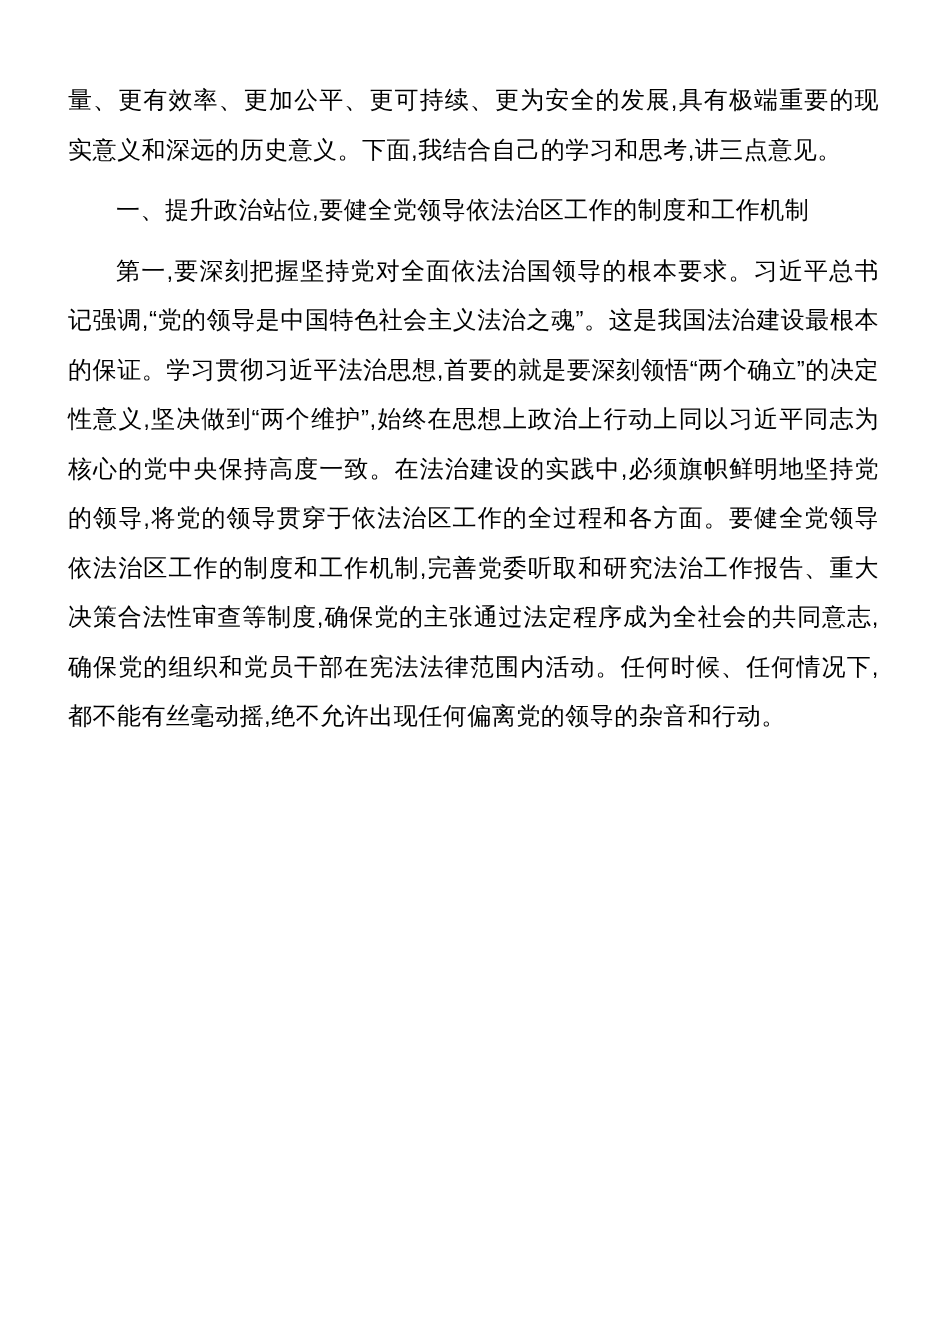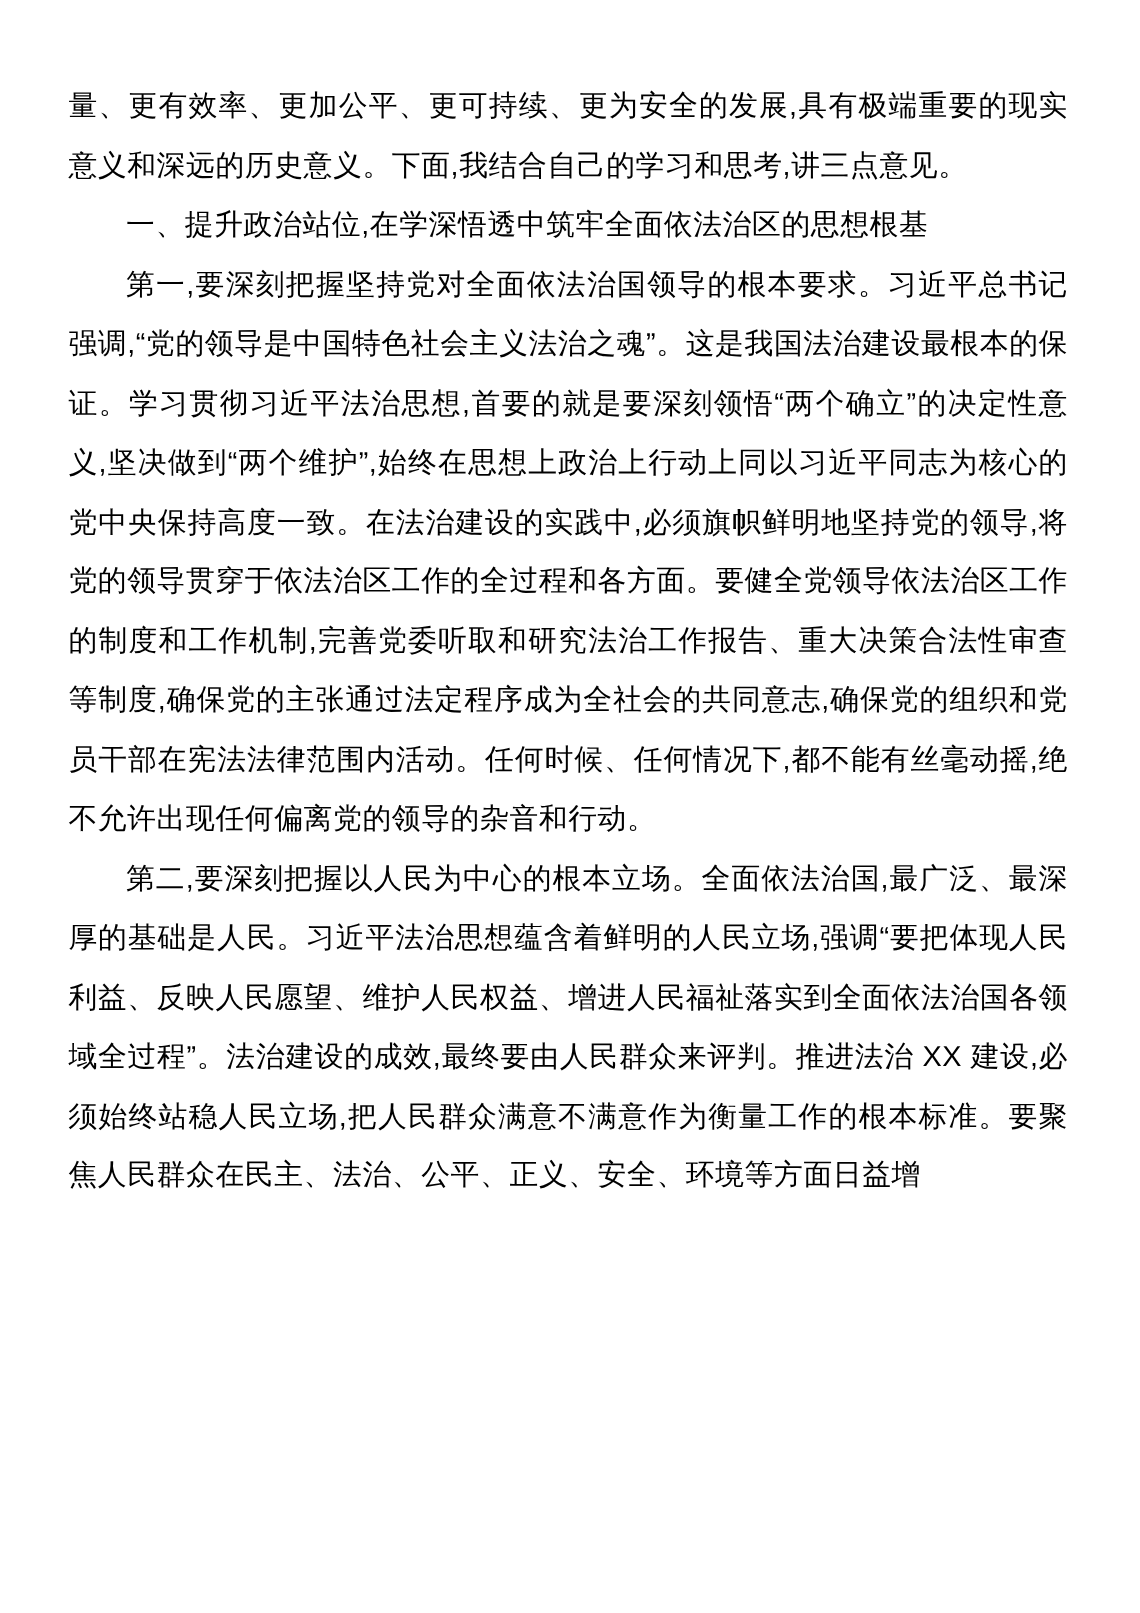--- a/index.html
+++ b/index.html
@@ -30,7 +30,7 @@
     text-align-last: left;
   }
   .para {
-    margin: 0;
+    margin: 11px;
     padding: 0;
     text-indent: 2em;
     word-break: break-all;

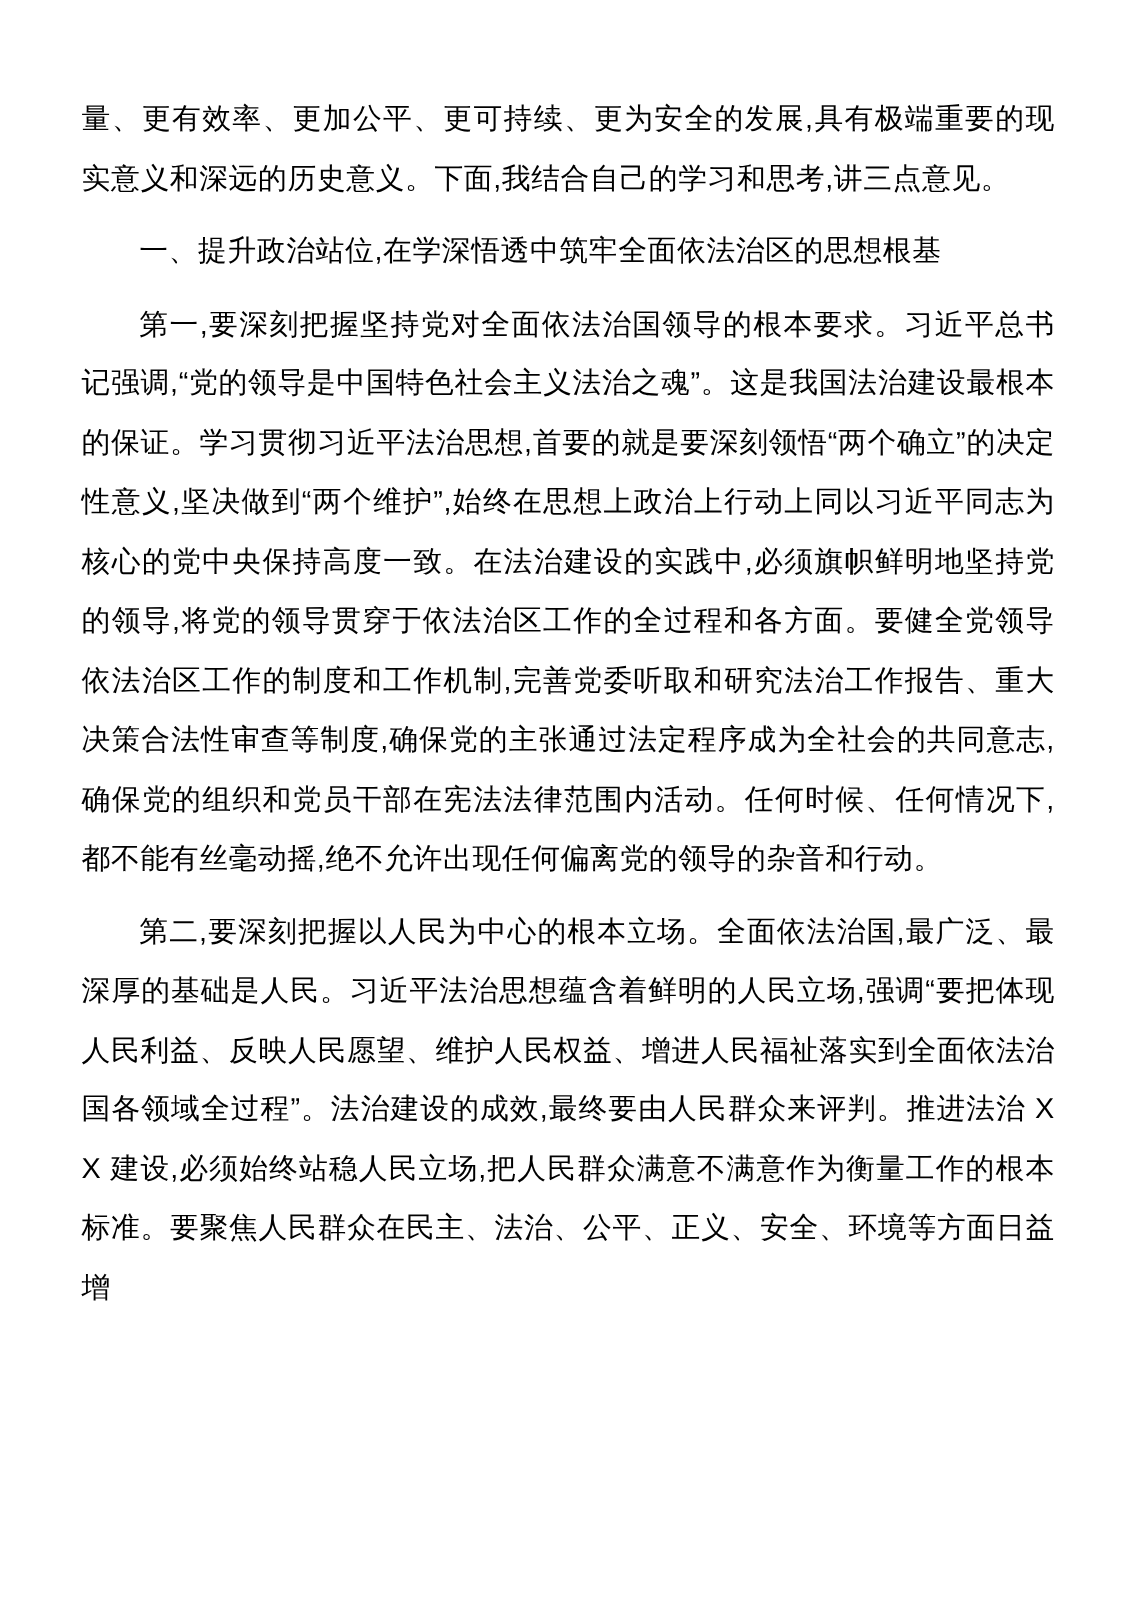--- a/index.html
+++ b/index.html
@@ -51,7 +51,7 @@
 
     <p class="para no-indent">量、更有效率、更加公平、更可持续、更为安全的发展,具有极端重要的现实意义和深远的历史意义。下面,我结合自己的学习和思考,讲三点意见。</p>
 
-    <p class="para heading">一、提升政治站位,在学深悟透中筑牢全面依法治区的思想根基</p>
+    <p class="para heading">一、提升政治站位,要健全党领导依法治区工作的制度和工作机制</p>
 
 
     <p class="para">第一,要深刻把握坚持党对全面依法治国领导的根本要求。习近平总书记强调,“党的领导是中国特色社会主义法治之魂”。这是我国法治建设最根本的保证。学习贯彻习近平法治思想,首要的就是要深刻领悟“两个确立”的决定性意义,坚决做到“两个维护”,始终在思想上政治上行动上同以习近平同志为核心的党中央保持高度一致。在法治建设的实践中,必须旗帜鲜明地坚持党的领导,将党的领导贯穿于依法治区工作的全过程和各方面。要健全党领导依法治区工作的制度和工作机制,完善党委听取和研究法治工作报告、重大决策合法性审查等制度,确保党的主张通过法定程序成为全社会的共同意志,确保党的组织和党员干部在宪法法律范围内活动。任何时候、任何情况下,都不能有丝毫动摇,绝不允许出现任何偏离党的领导的杂音和行动。</p>

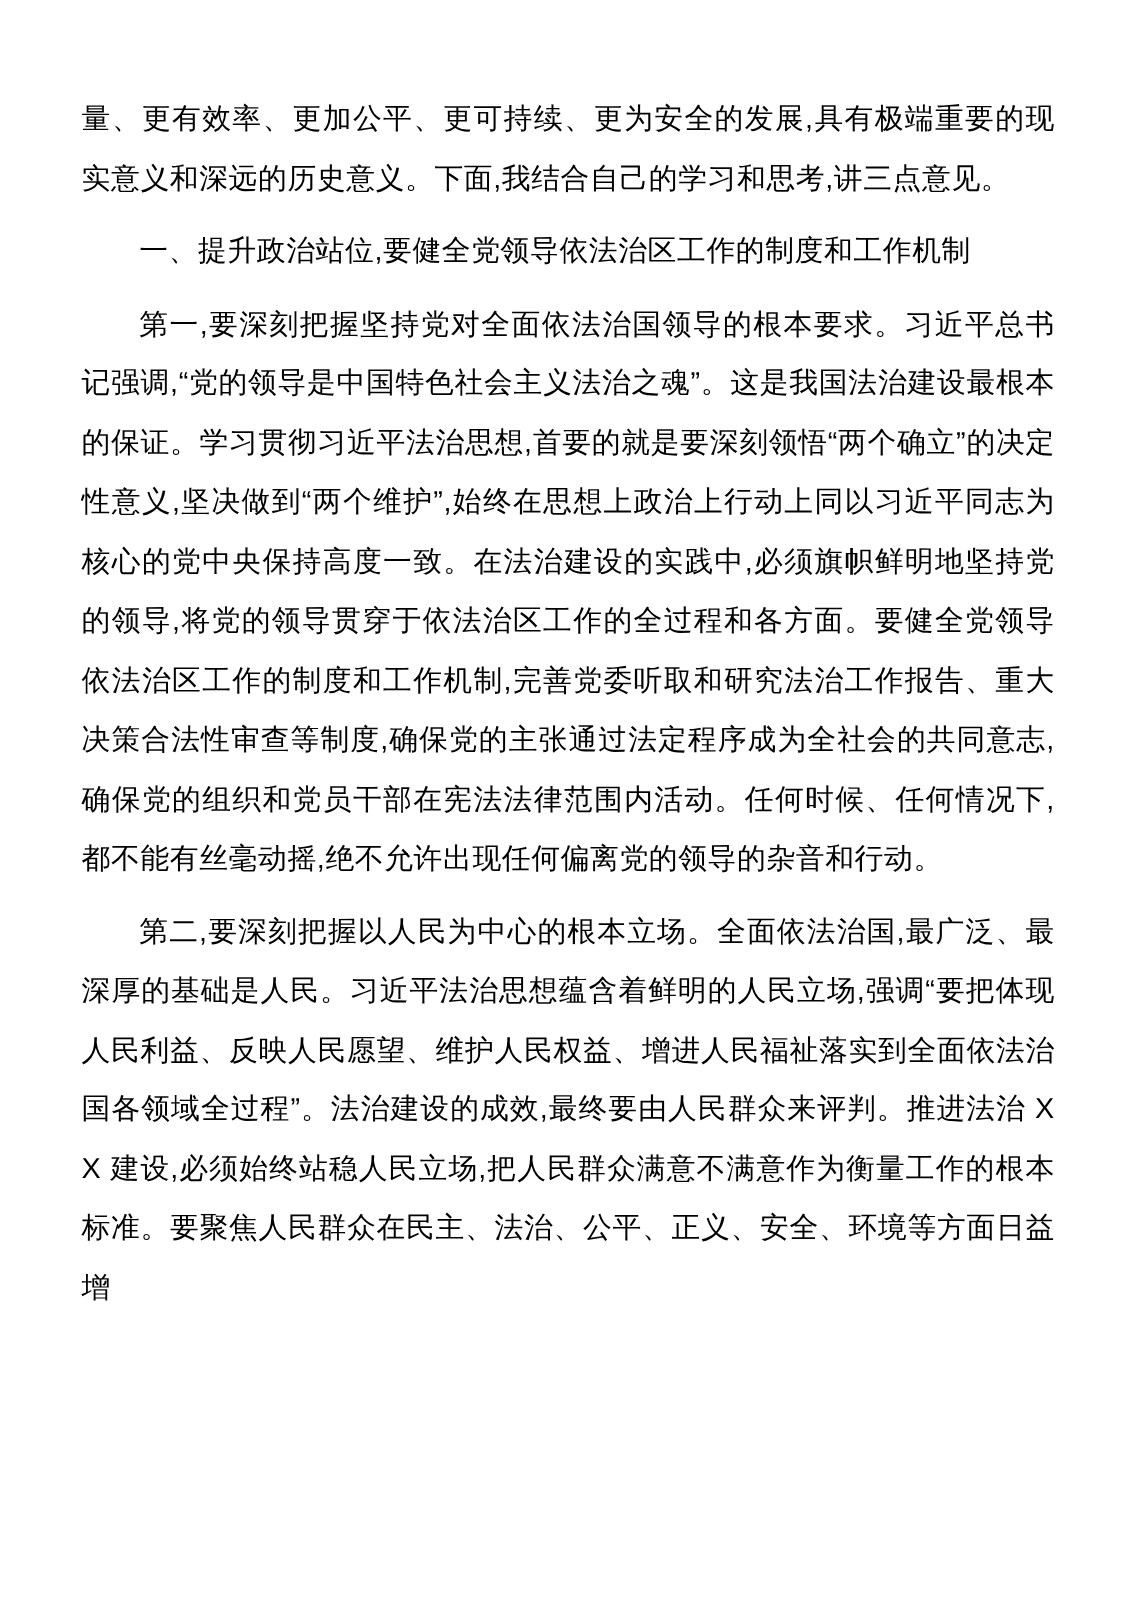--- a/index.html
+++ b/index.html
@@ -56,7 +56,6 @@
 
     <p class="para">第一,要深刻把握坚持党对全面依法治国领导的根本要求。习近平总书记强调,“党的领导是中国特色社会主义法治之魂”。这是我国法治建设最根本的保证。学习贯彻习近平法治思想,首要的就是要深刻领悟“两个确立”的决定性意义,坚决做到“两个维护”,始终在思想上政治上行动上同以习近平同志为核心的党中央保持高度一致。在法治建设的实践中,必须旗帜鲜明地坚持党的领导,将党的领导贯穿于依法治区工作的全过程和各方面。要健全党领导依法治区工作的制度和工作机制,完善党委听取和研究法治工作报告、重大决策合法性审查等制度,确保党的主张通过法定程序成为全社会的共同意志,确保党的组织和党员干部在宪法法律范围内活动。任何时候、任何情况下,都不能有丝毫动摇,绝不允许出现任何偏离党的领导的杂音和行动。</p>
 
-    <p class="para">第二,要深刻把握以人民为中心的根本立场。全面依法治国,最广泛、最深厚的基础是人民。习近平法治思想蕴含着鲜明的人民立场,强调“要把体现人民利益、反映人民愿望、维护人民权益、增进人民福祉落实到全面依法治国各领域全过程”。法治建设的成效,最终要由人民群众来评判。推进法治 XX 建设,必须始终站稳人民立场,把人民群众满意不满意作为衡量工作的根本标准。要聚焦人民群众在民主、法治、公平、正义、安全、环境等方面日益增</p>
 
   </div>
 </div>

